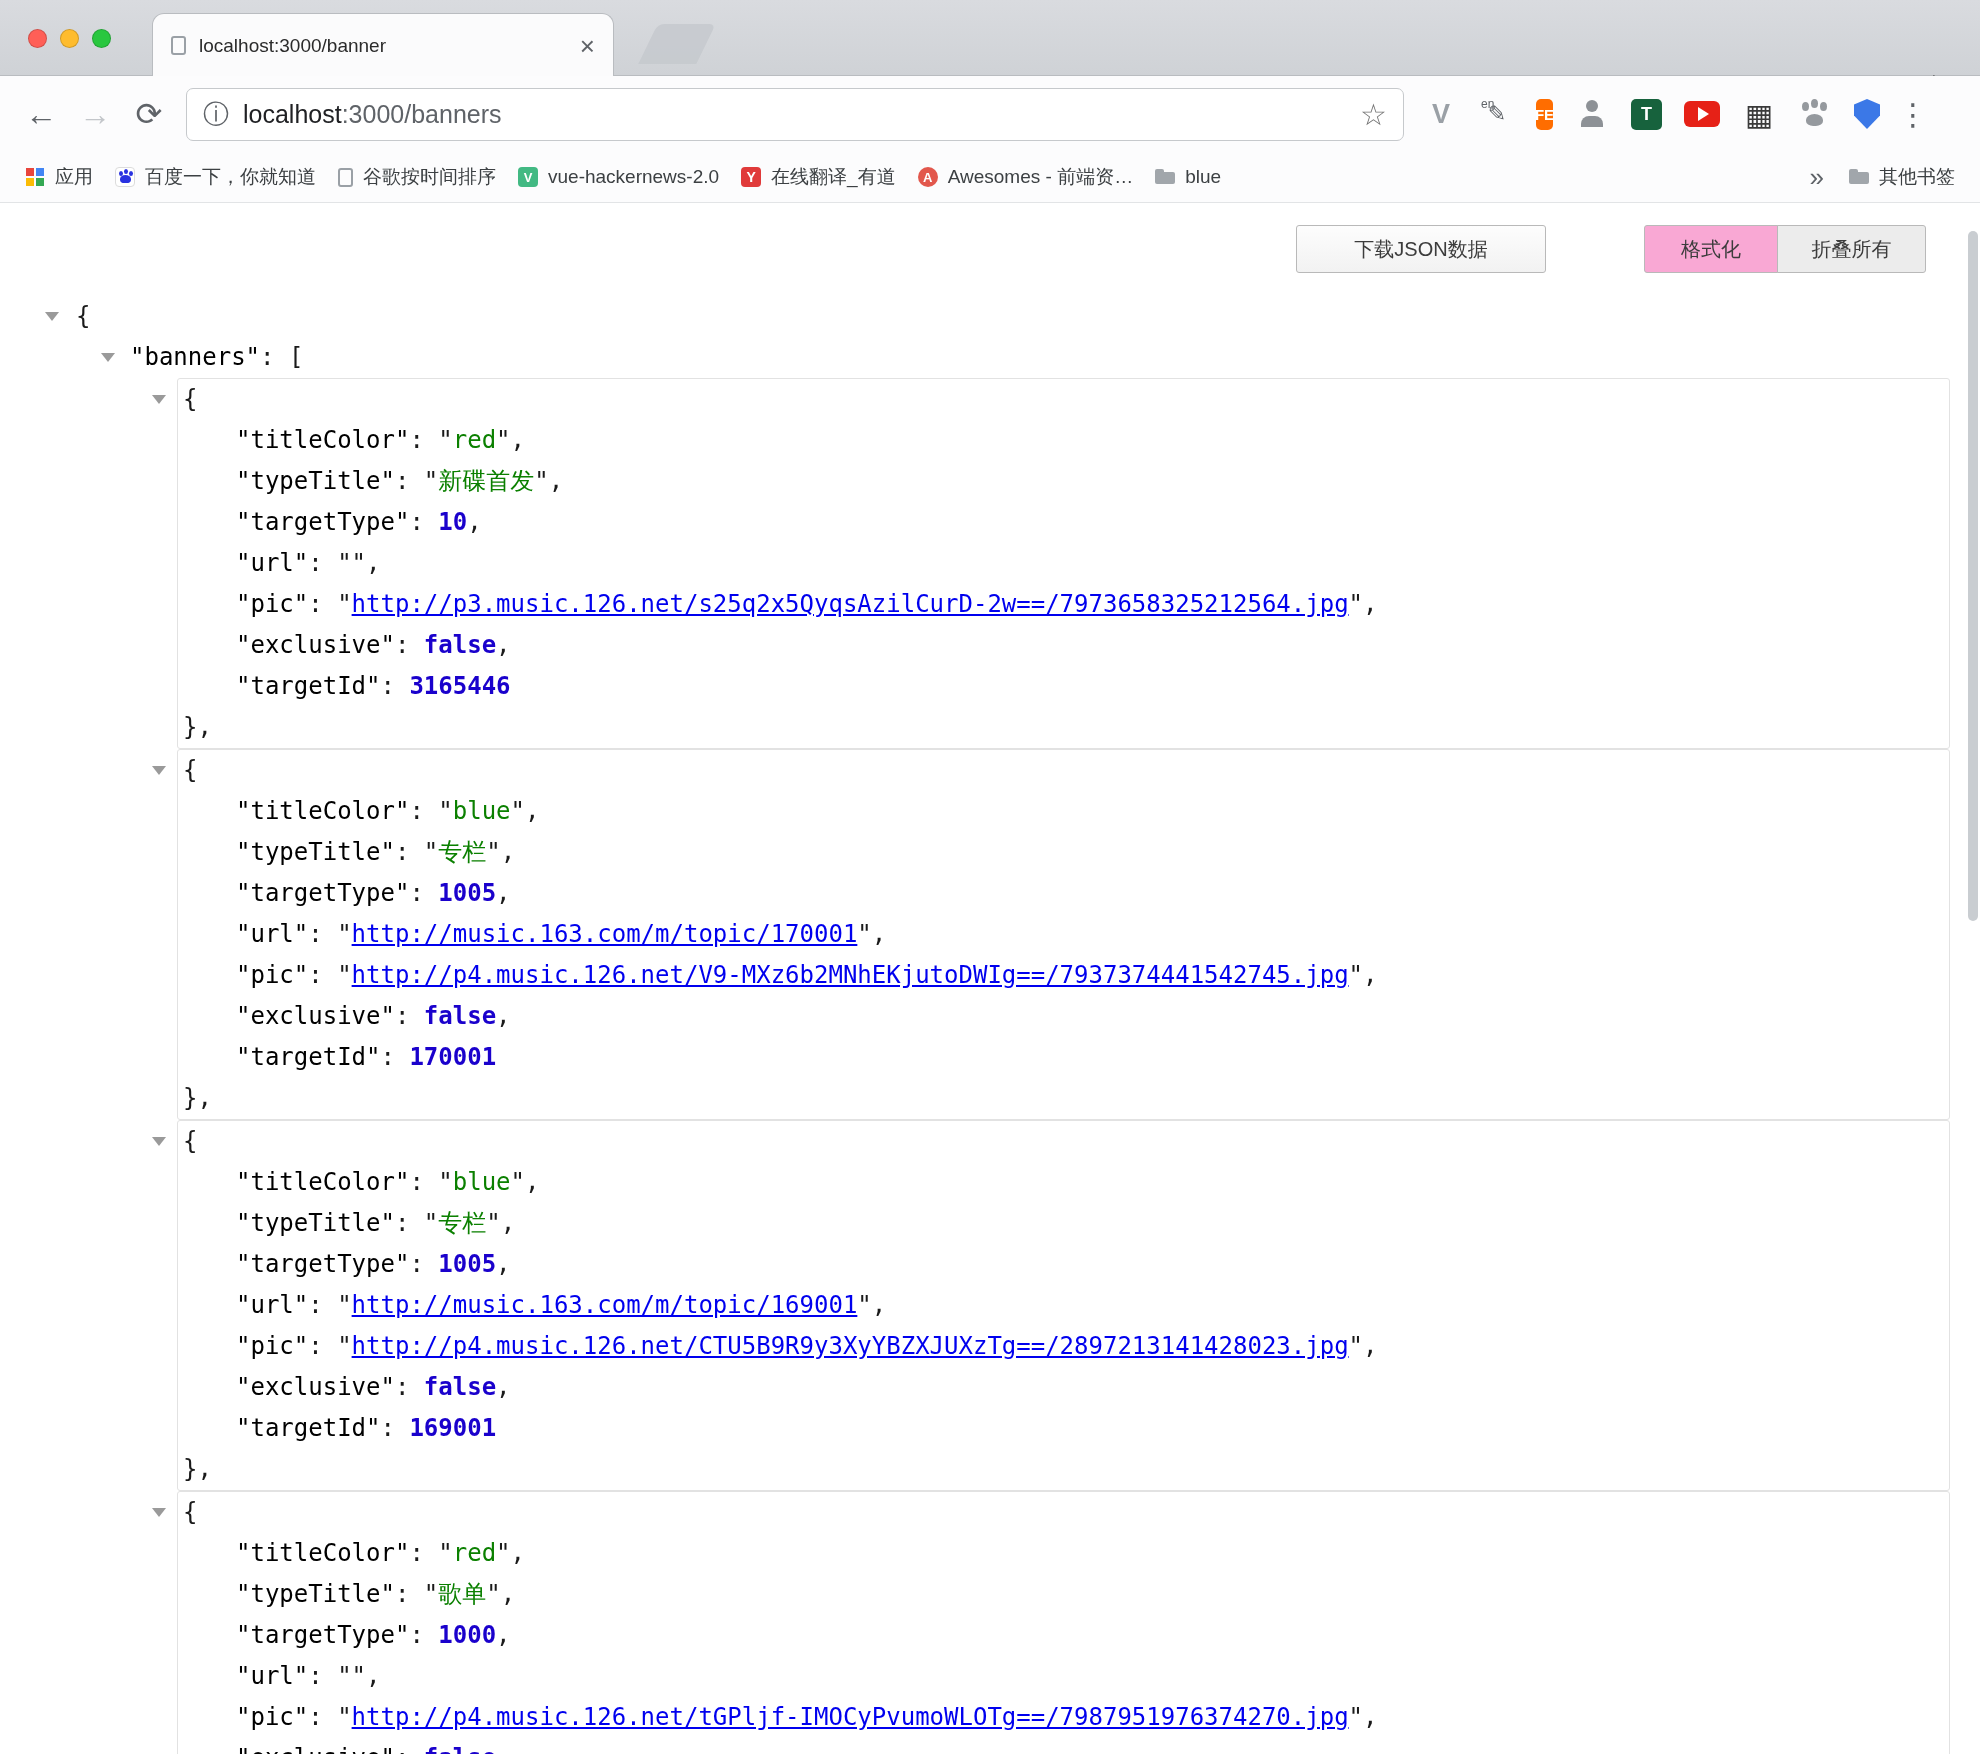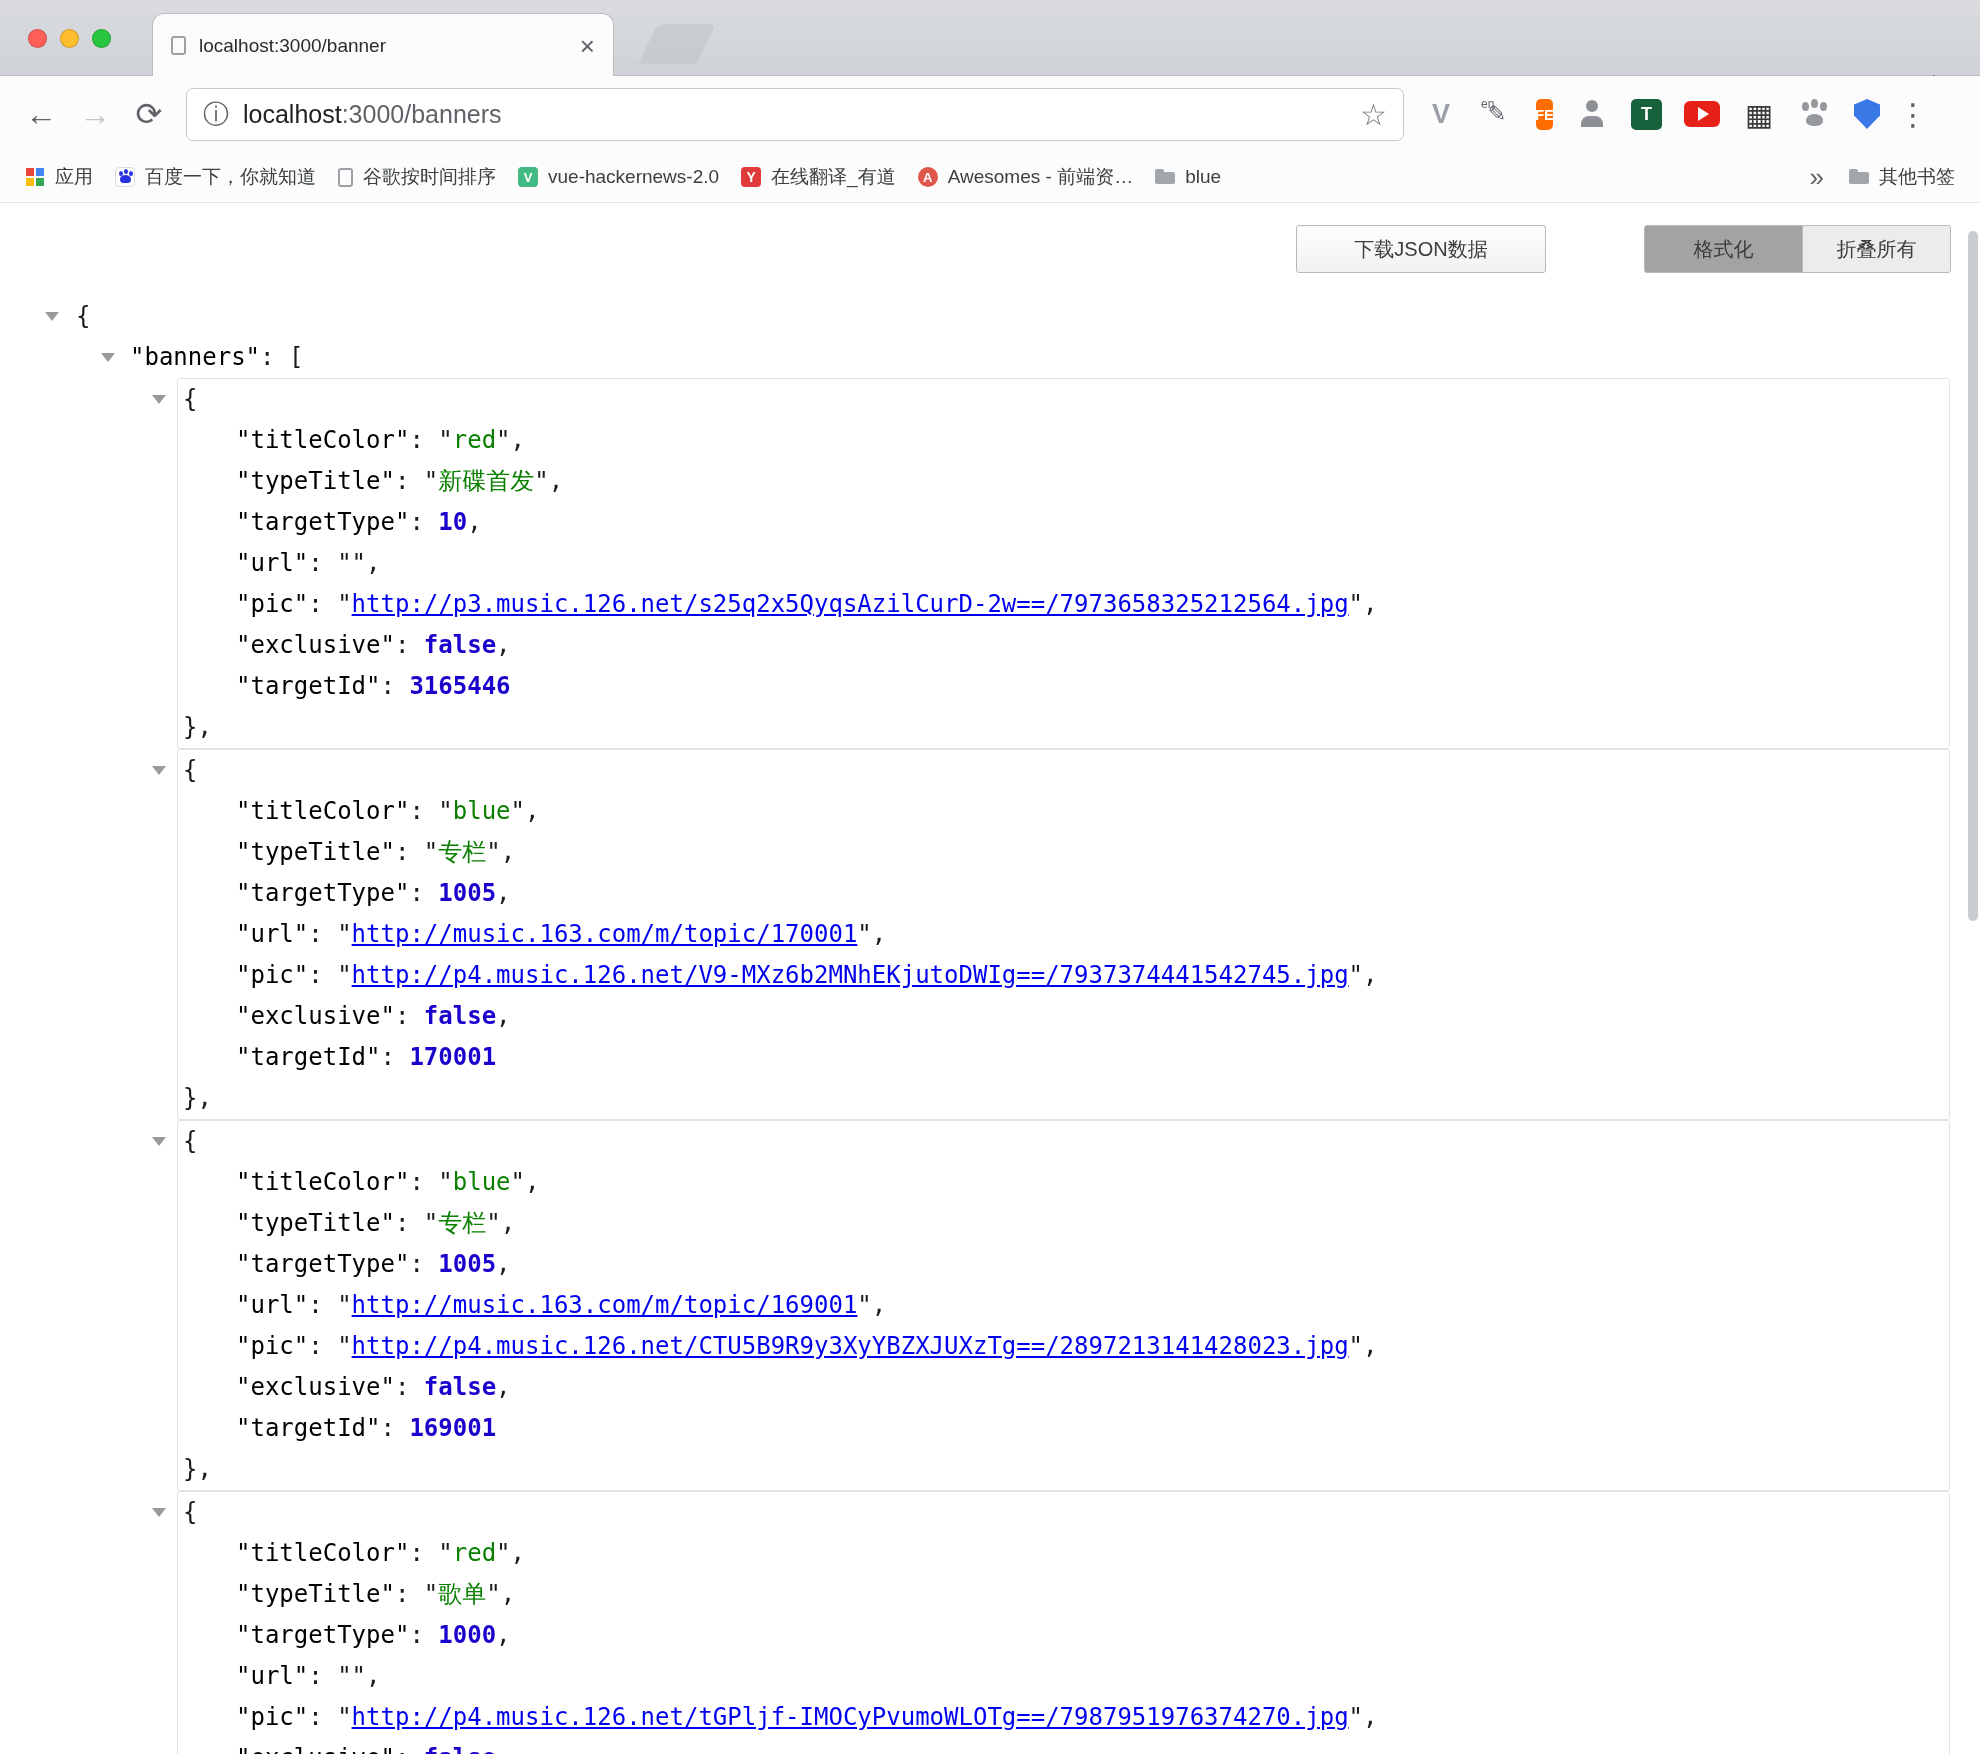--- a/index.html
+++ b/index.html
@@ -80,7 +80,7 @@
   .btn-download { position:absolute; top:22px; left:1296px; width:250px; height:48px; }
   .seg { position:absolute; top:22px; left:1644px; display:flex; }
   .seg .btn { height:48px; }
-  .btn-format { width:159px; background:#a3a3a3; border-radius:3px 0 0 3px; }
+  .btn-format { width:134px; background:#f9a8d4; border-radius:3px 0 0 3px; }
   .btn-collapse { width:149px; background:#ececec; border-radius:0 3px 3px 0; margin-left:-1px; }
 
   

